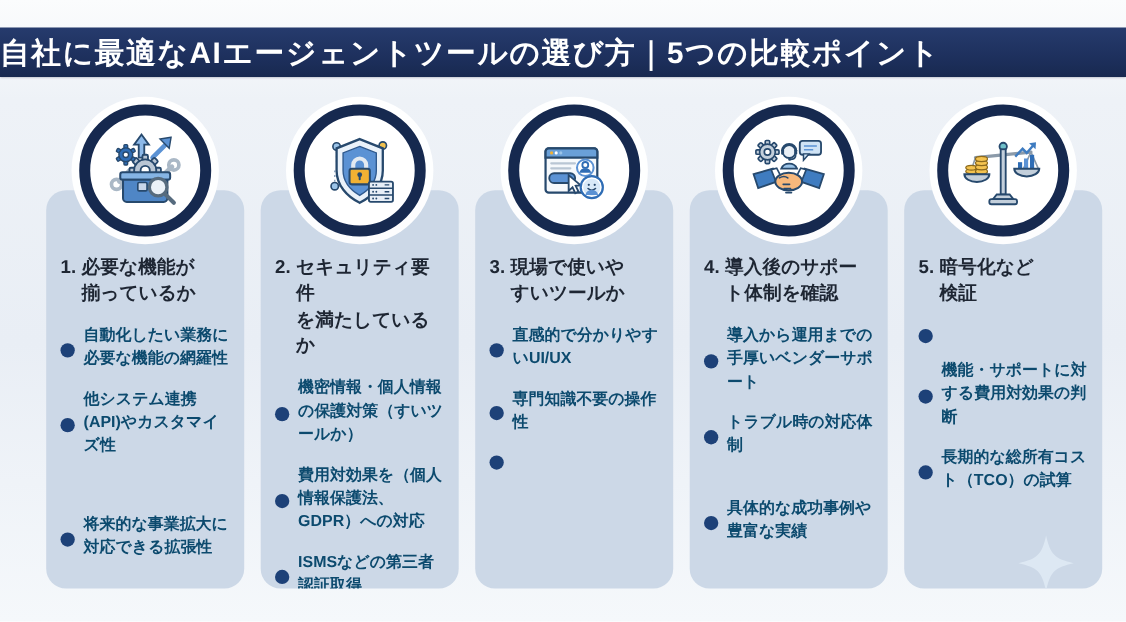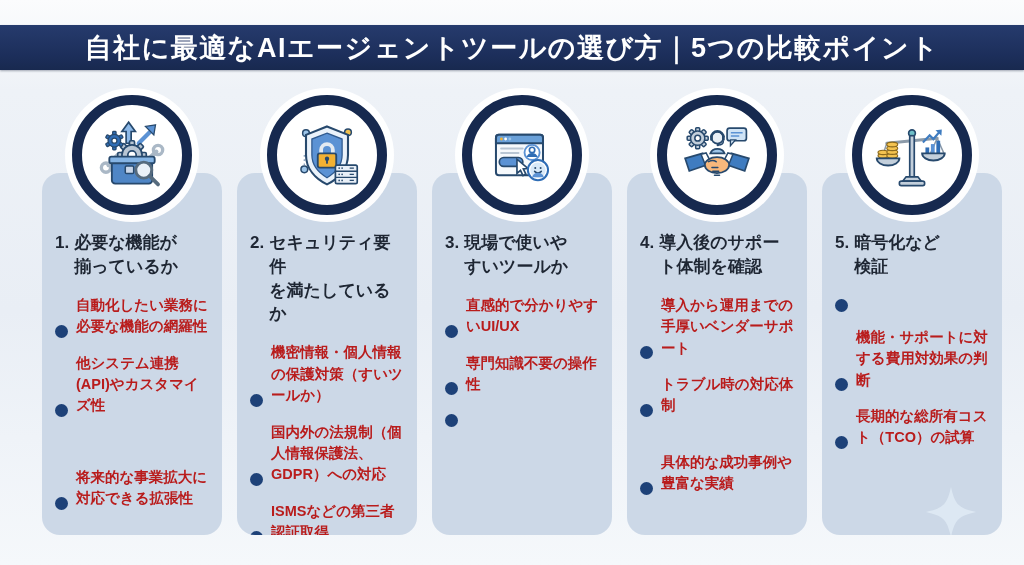--- a/index.html
+++ b/index.html
@@ -11,7 +11,7 @@
   .title-bar {
     margin-top:25px; height:45px; width:100%;
     background:linear-gradient(180deg,#263b6d 0%,#1c2e5a 70%,#18294f 100%);
-    display:flex; align-items:center; justify-content:center;
+    display:flex; align-items:center; justify-content:flex-start;
     box-shadow:0 1px 2px rgba(10,20,50,.35);
   }
   .title-bar h1 {

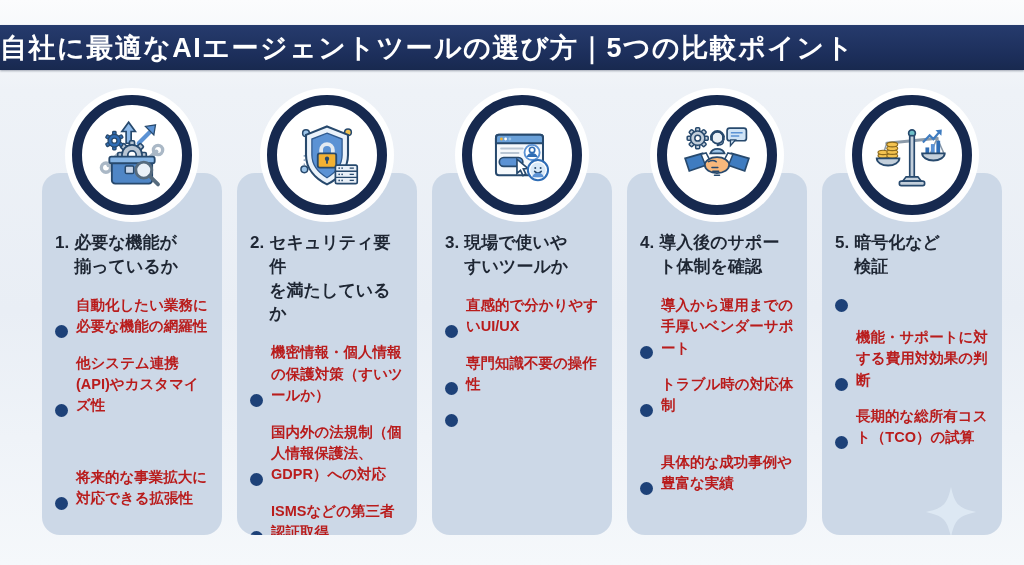--- a/index.html
+++ b/index.html
@@ -46,8 +46,8 @@
   .card-title .title-text { white-space:pre-line; }
   .bullets { list-style:none; display:flex; flex-direction:column; gap:15px; }
   .bullets li {
-    display:flex; gap:8px; align-items:flex-end;
-    font-size:14.5px; font-weight:bold; color:#b91c1c; line-height:1.48;
+    display:flex; gap:8px; align-items:center;
+    font-size:14.5px; font-weight:bold; color:#0c4a6e; line-height:1.48;
   }
   .bullets li .btext { overflow-wrap:anywhere; }
   .dot { flex:none; width:13px; height:13px; border-radius:50%; background:#1d4178; margin-top:4px; }

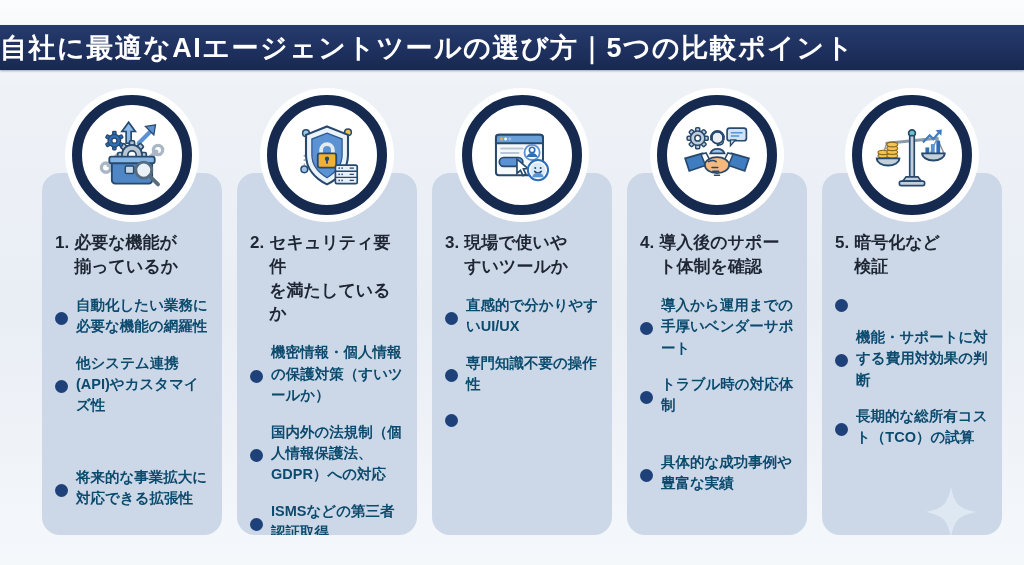--- a/index.html
+++ b/index.html
@@ -166,7 +166,7 @@
           </li>
         <li>
             <span class="dot"></span>
-            <span class="btext">国内外の法規制（個人情報保護法、GDPR）への対応</span>
+            <span class="btext">費用対効果を（個人情報保護法、GDPR）への対応</span>
           </li>
         <li>
             <span class="dot"></span>

